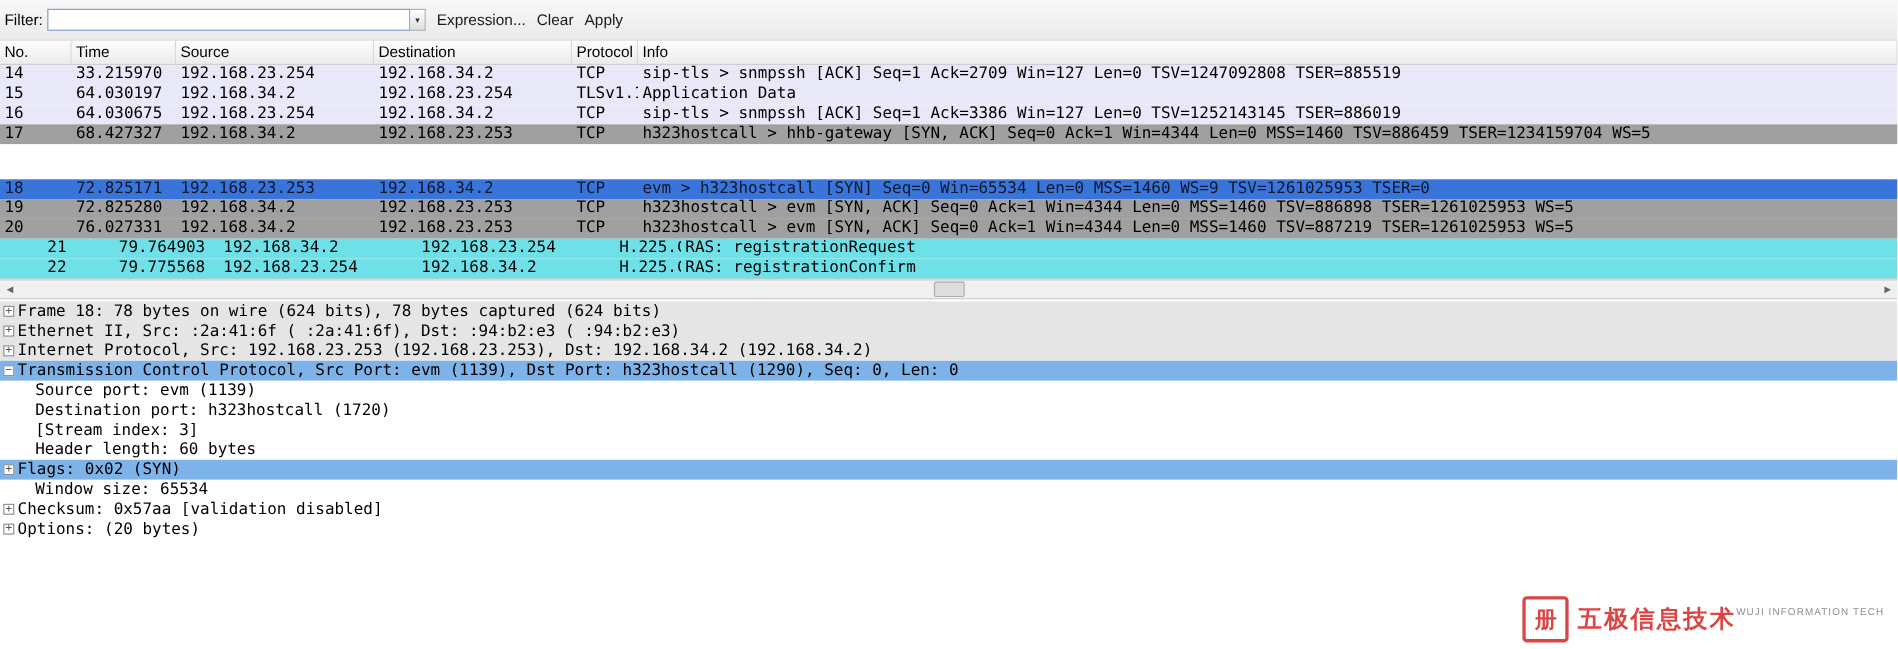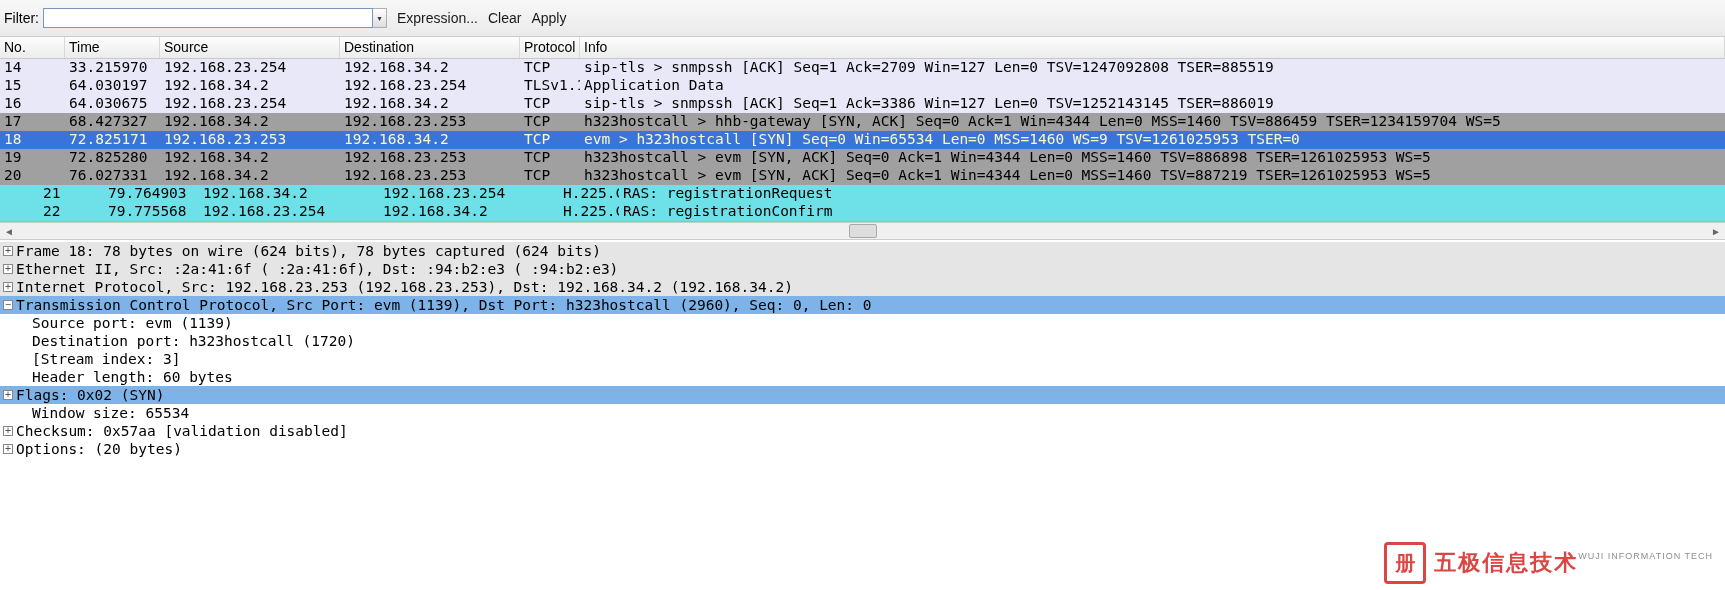--- a/index.html
+++ b/index.html
@@ -75,7 +75,7 @@
   .packet-row .col-no { text-align: left; padding-right: 4px;}
   .row-lavender { background: #e8e8f8; }
   .row-graydk   { background: #a0a0a0; color: #000; }
-  .row-selected { background: #3874d9; color: #fef9c3; }
+  .row-selected { background: #3874d9; color: #0f172a; margin-top: 32px; }
   .row-cyan     { background: #6ee1e8; padding-left: 39px; }
 
   .hscroll {

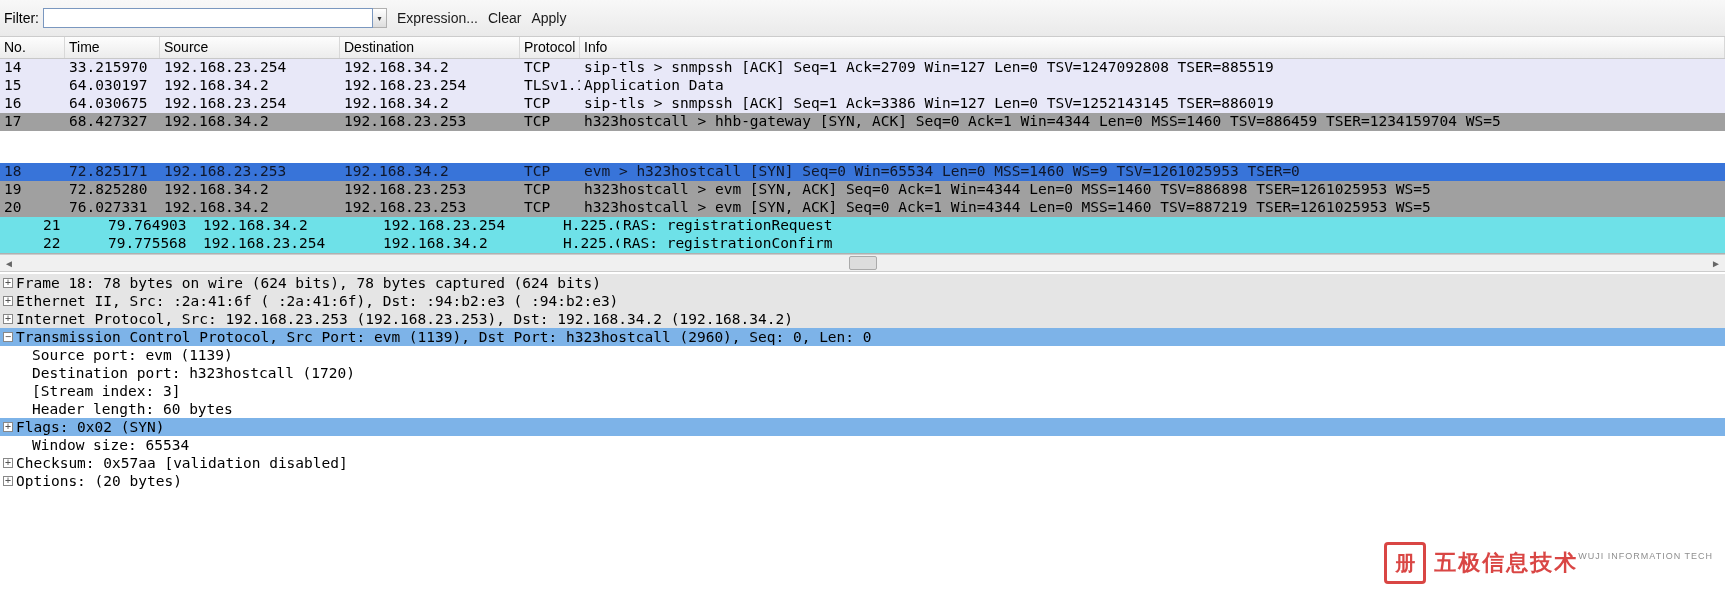--- a/index.html
+++ b/index.html
@@ -268,7 +268,7 @@
     <span class="tw">
         <span class="minusbox">−</span>
       </span>
-    <span>Transmission Control Protocol, Src Port: evm (1139), Dst Port: h323hostcall (2960), Seq: 0, Len: 0</span>
+    <span>Transmission Control Protocol, Src Port: evm (1139), Dst Port: h323hostcall (1290), Seq: 0, Len: 0</span>
   </div>
   <div class="detail-row">
     <span class="tw"></span>

